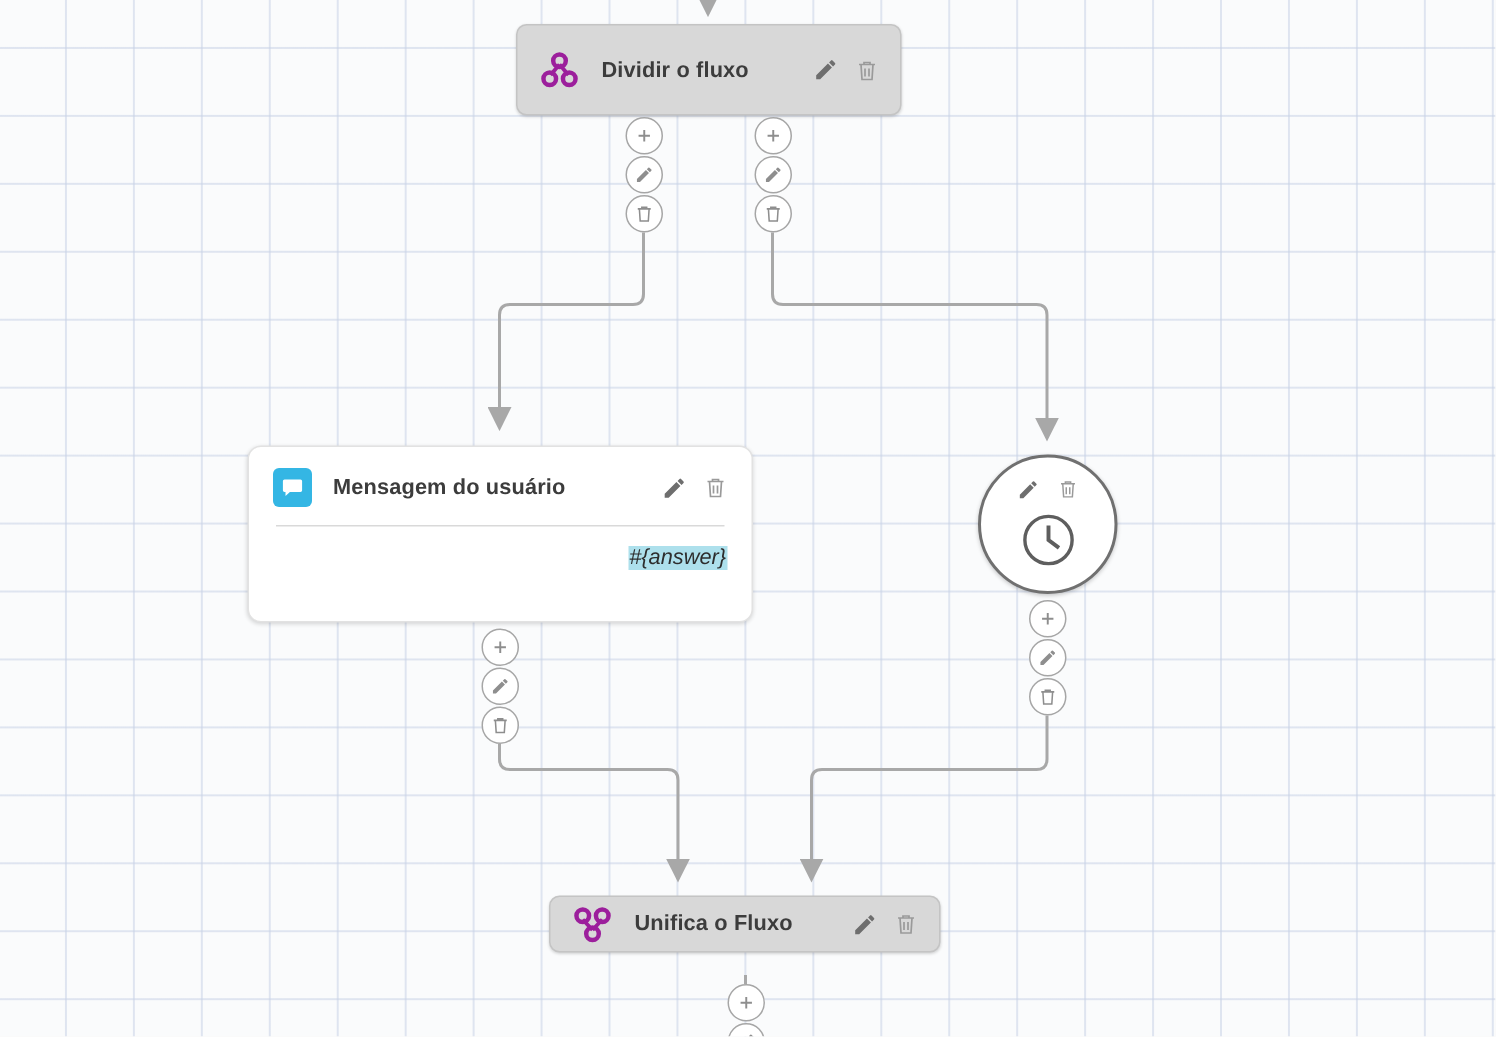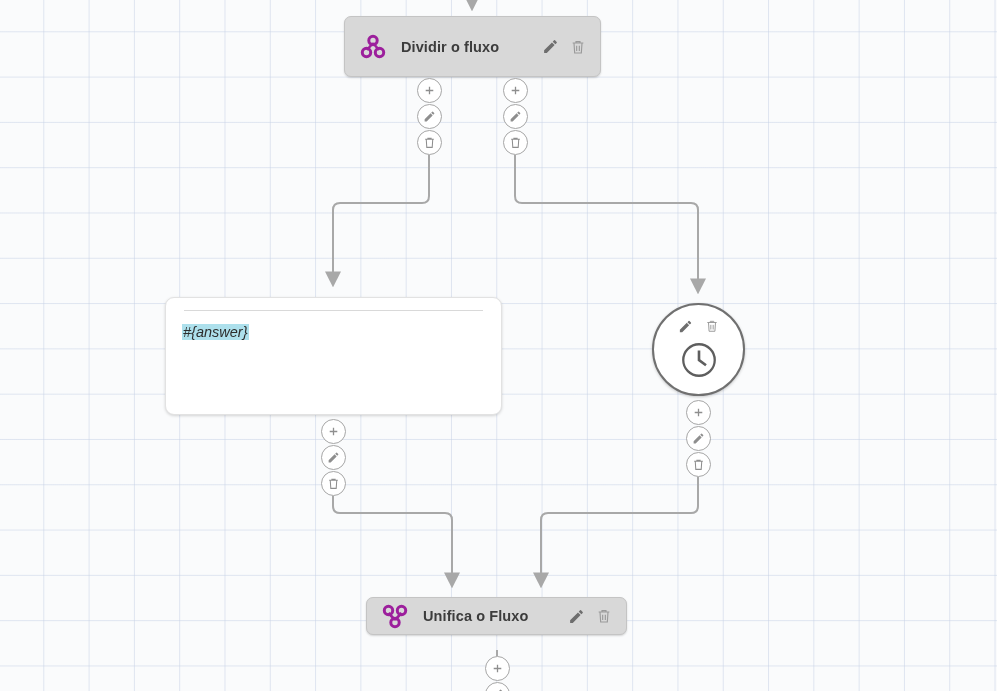--- a/index.html
+++ b/index.html
@@ -237,6 +237,26 @@
   </div>
 
   <div class="node node-white" style="left:165px; top:297px; width:337px; height:118px;">
+    <div class="node-head">
+      <span class="icon icon-tile">
+        <svg width="16" height="16" viewBox="0 0 24 24" fill="#ffffff">
+          <path d="M4 4h16a1.6 1.6 0 0 1 1.6 1.6v9.2A1.6 1.6 0 0 1 20 16.4H9.4L5 20.4v-4H4a1.6 1.6 0 0 1-1.6-1.6V5.6A1.6 1.6 0 0 1 4 4z"></path>
+        </svg>
+      </span>
+      <span class="node-title">Mensagem do usuário</span>
+      <span class="spacer"></span>
+      <span class="icon act">
+        <svg width="17" height="17" viewBox="0 0 24 24" fill="#6e6e6e">
+          <path d="M3 17.25V21h3.75L17.81 9.94l-3.75-3.75L3 17.25zM20.71 7.04a1 1 0 0 0 0-1.41l-2.34-2.34a1 1 0 0 0-1.41 0l-1.83 1.83 3.75 3.75 1.83-1.83z"></path>
+        </svg>
+      </span>
+      <span class="icon act">
+        <svg width="16" height="16" viewBox="0 0 24 24" fill="none" stroke="#9a9a9a" stroke-width="1.7">
+          <path d="M4 6h16M9 6V4h6v2M6 6l1 15h10l1-15"></path>
+          <path d="M10 10v8M14 10v8"></path>
+        </svg>
+      </span>
+    </div>
     <div class="node-divider"></div>
     <div class="node-body">
       <span class="token">#{answer}</span>

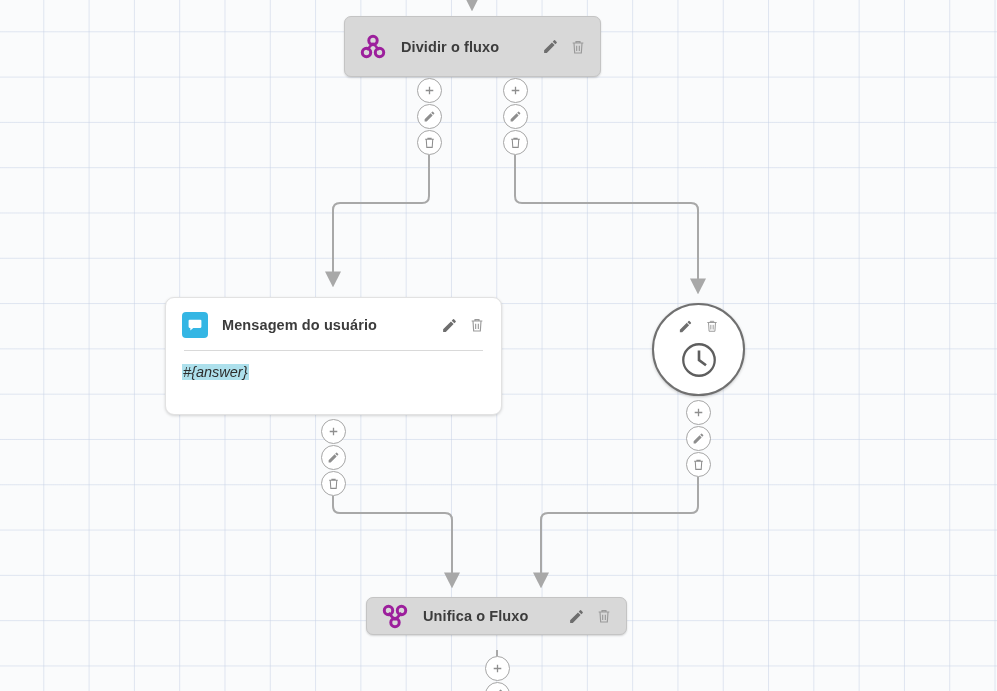--- a/index.html
+++ b/index.html
@@ -81,7 +81,7 @@
   }
   .node-body {
     padding: 12px 16px 16px 16px;
-    text-align: left;
+    text-align: right;
     text-decoration: underline;
   }
   .token {

